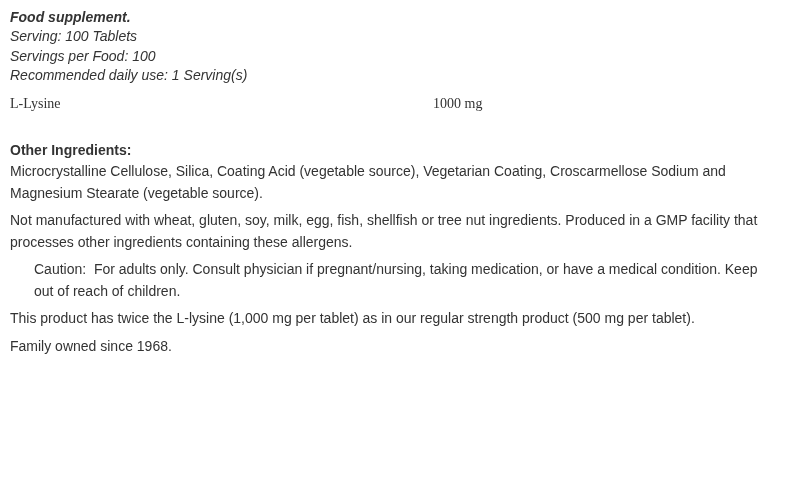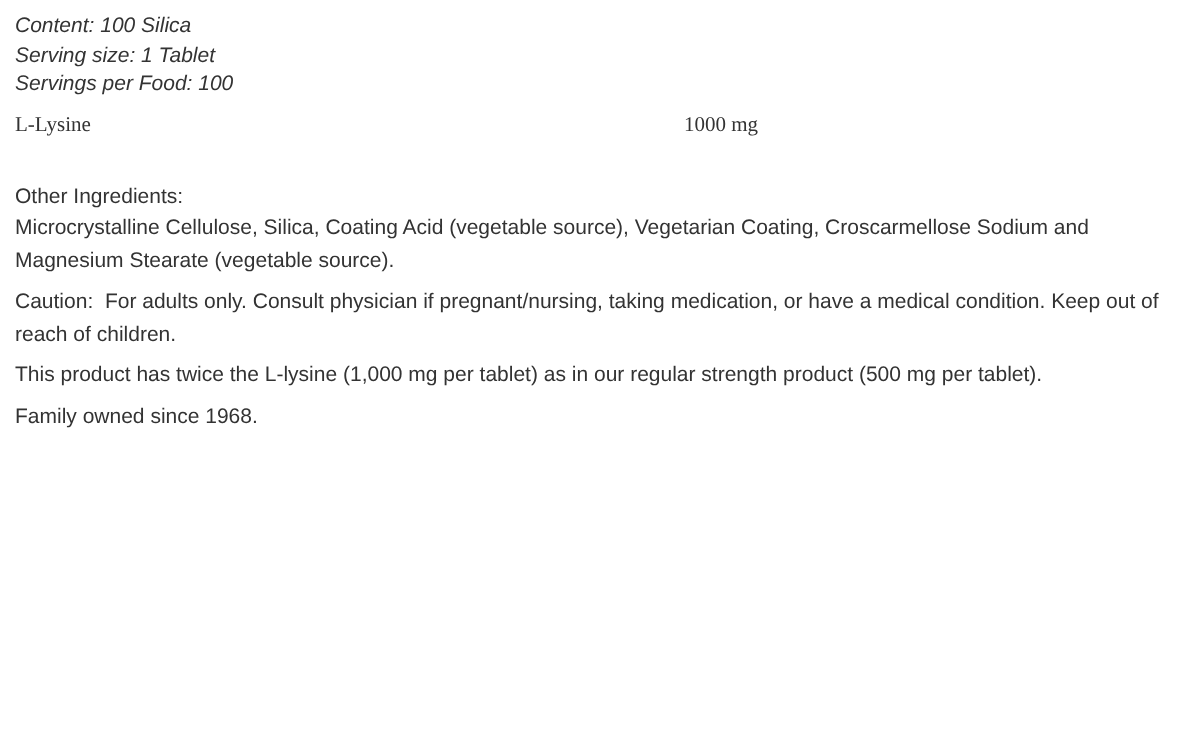--- a/index.html
+++ b/index.html
@@ -53,6 +53,7 @@
 <div class="page">
 
   <div>
+    <div class="meta-title">Food supplement.</div>
     <div class="meta-line">Content: 100 Silica</div>
     <div class="meta-line">Serving size: 1 Tablet</div>
     <div class="meta-line">Servings per Food: 100</div>

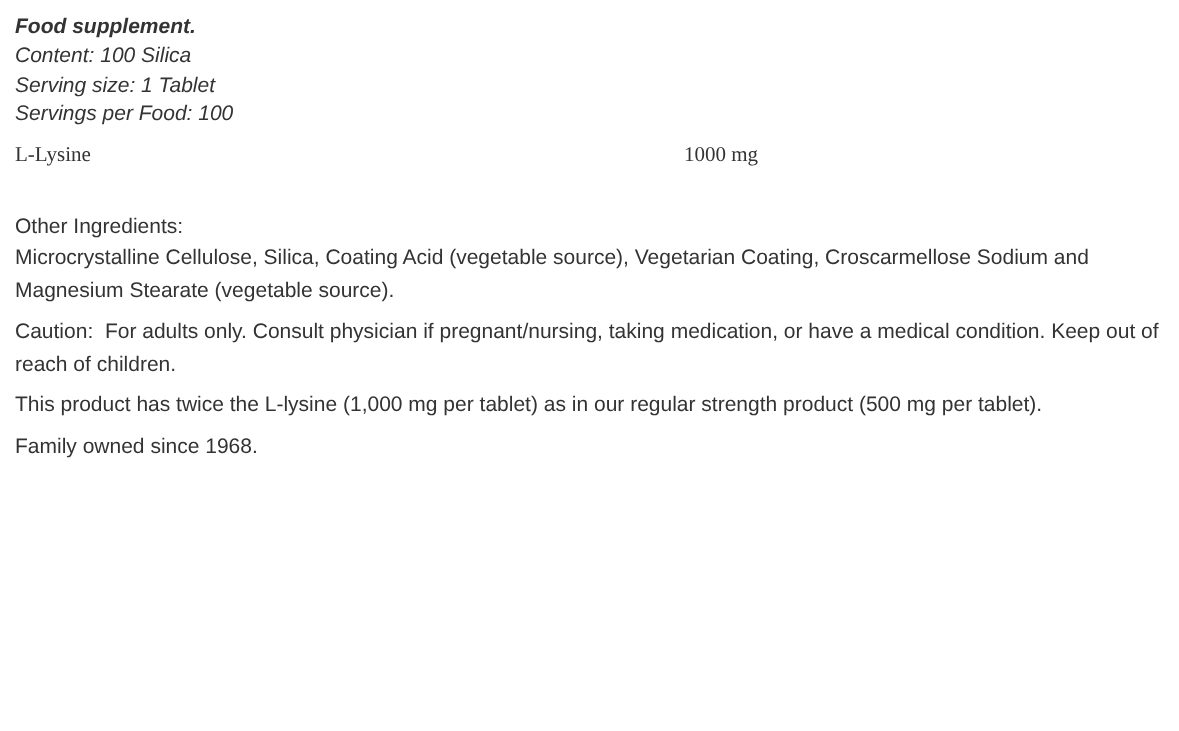--- a/index.html
+++ b/index.html
@@ -54,7 +54,7 @@
 
   <div>
     <div class="meta-title">Food supplement.</div>
-    <div class="meta-line">Content: 100 Silica</div>
+    <div class="meta-line">Serving: 100 Tablets</div>
     <div class="meta-line">Serving size: 1 Tablet</div>
     <div class="meta-line">Servings per Food: 100</div>
   </div>

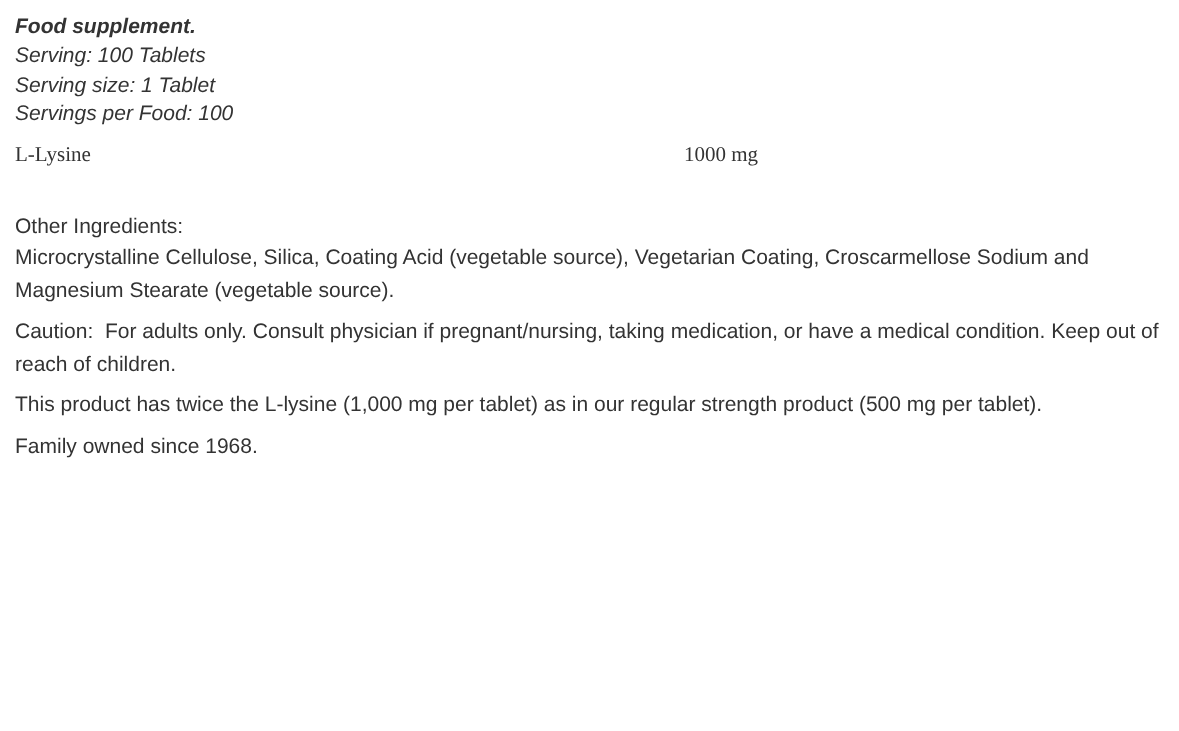--- a/index.html
+++ b/index.html
@@ -55,7 +55,6 @@
   <div>
     <div class="meta-title">Food supplement.</div>
     <div class="meta-line">Serving: 100 Tablets</div>
-    <div class="meta-line">Serving size: 1 Tablet</div>
     <div class="meta-line">Servings per Food: 100</div>
   </div>
 

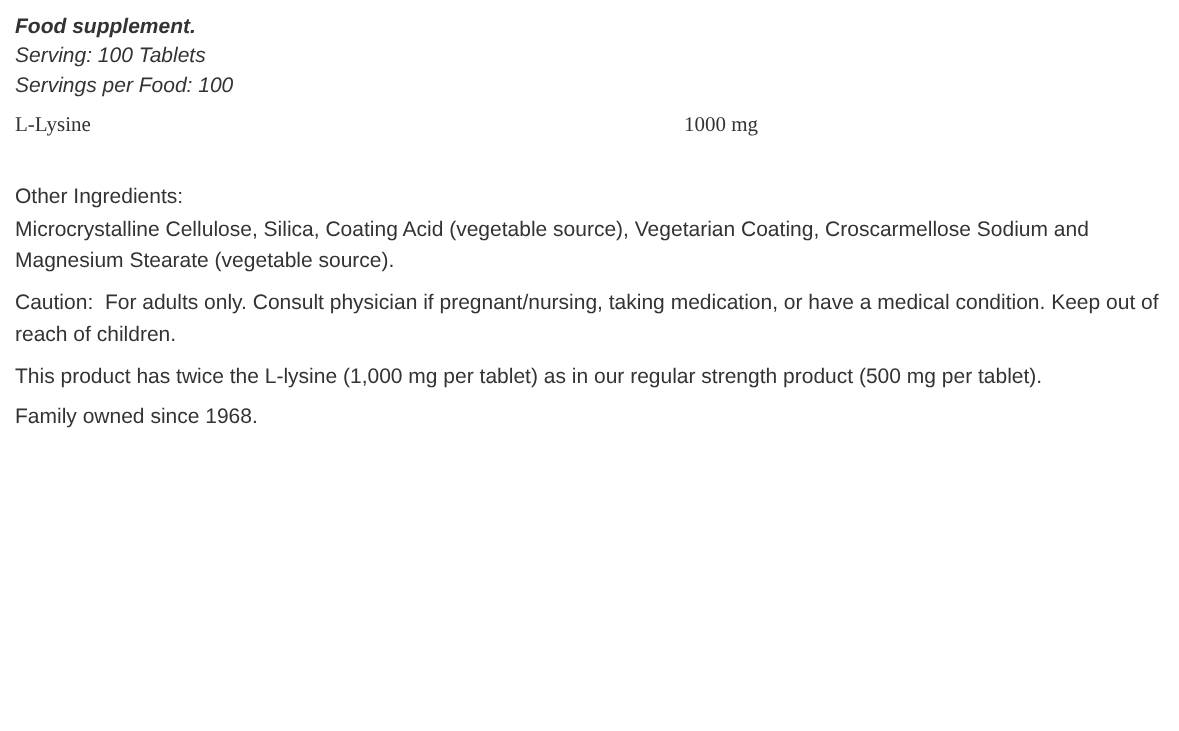--- a/index.html
+++ b/index.html
@@ -56,6 +56,7 @@
     <div class="meta-title">Food supplement.</div>
     <div class="meta-line">Serving: 100 Tablets</div>
     <div class="meta-line">Servings per Food: 100</div>
+    <div class="meta-line">Recommended daily use: 1 Serving(s)</div>
   </div>
 
   <div class="nutrient-block">

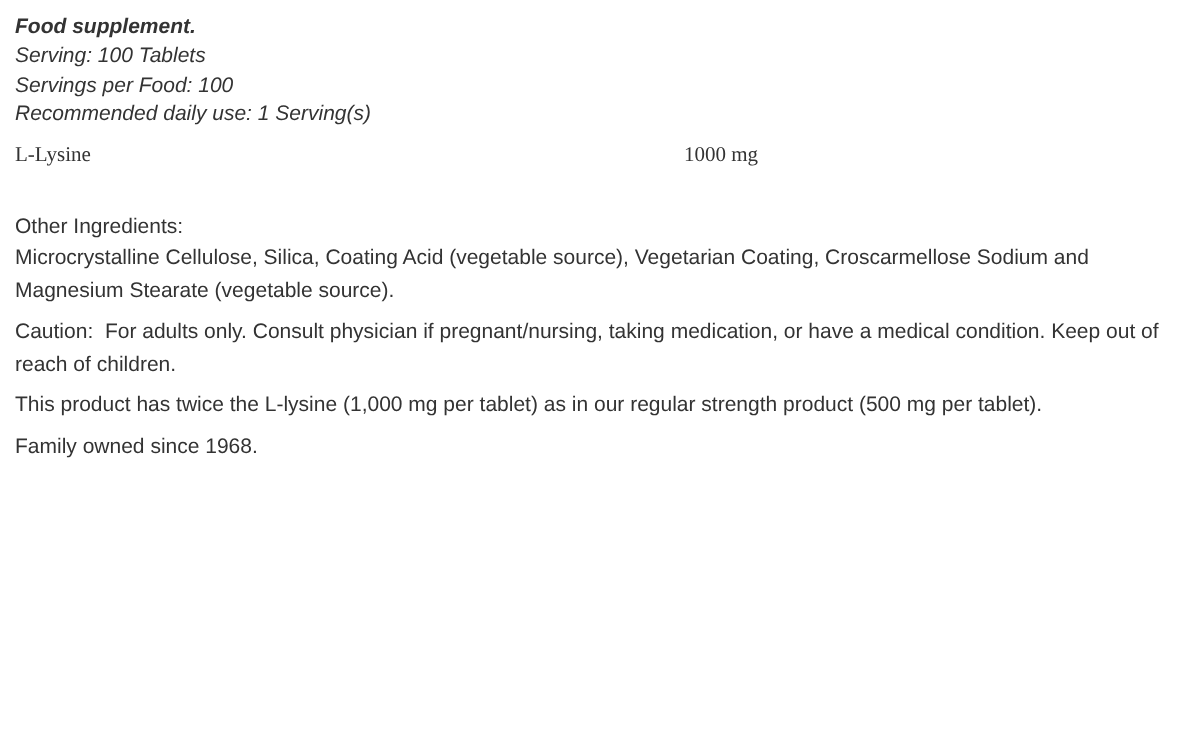--- a/index.html
+++ b/index.html
@@ -32,7 +32,7 @@
   .nutrient-line { position: relative; }
   .nutrient-amount {
     position: absolute;
-    left: 446px;
+    left: 423px;
     top: 0;
   }
   .oi-heading {

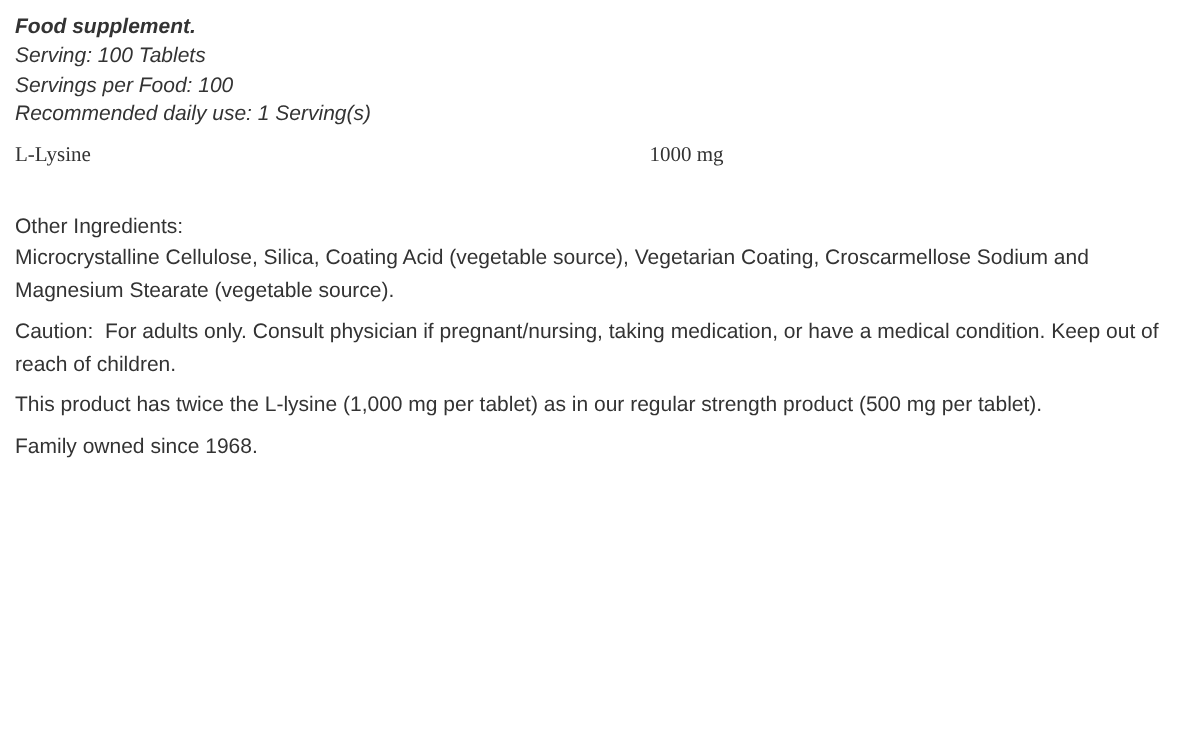--- a/index.html
+++ b/index.html
@@ -36,7 +36,7 @@
     top: 0;
   }
   .oi-heading {
-    font-weight: normal;
+    font-weight: bold;
     margin-top: 25px;
     line-height: 21.5px;
   }

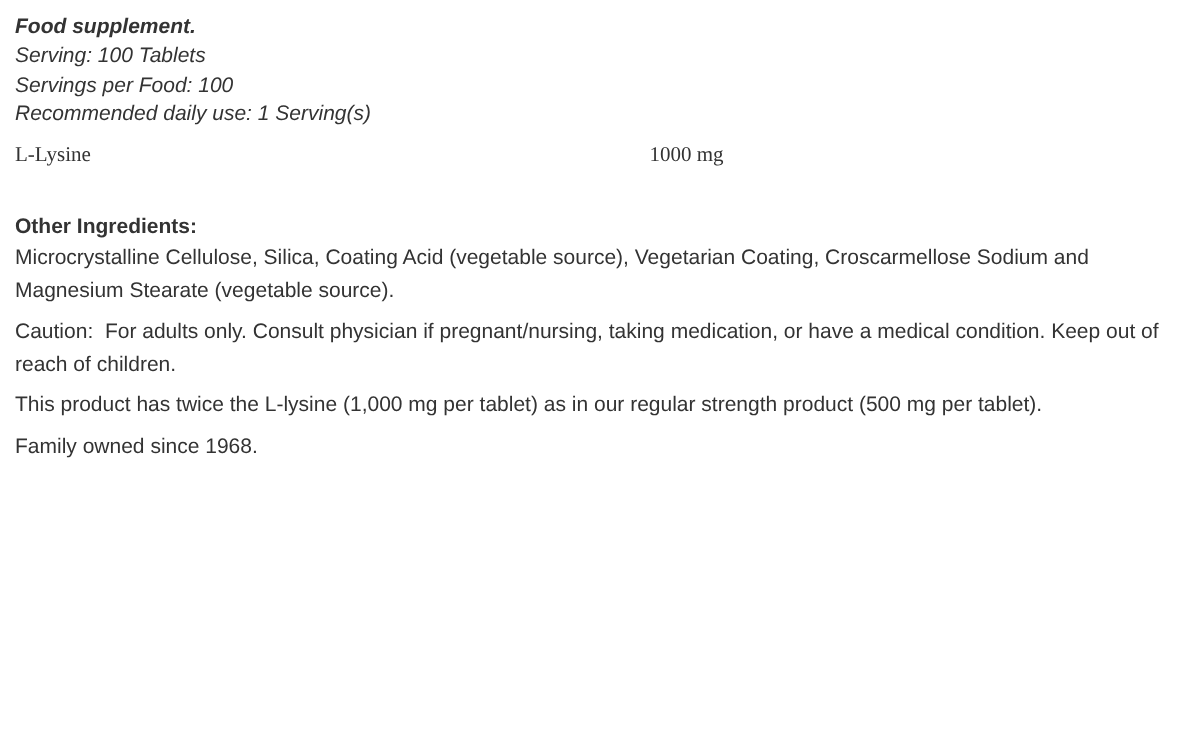--- a/index.html
+++ b/index.html
@@ -69,6 +69,7 @@
   <div class="oi-heading">Other Ingredients:</div>
   <p class="body-text">Microcrystalline Cellulose, Silica, Coating Acid (vegetable source), Vegetarian Coating, Croscarmellose Sodium and Magnesium Stearate (vegetable source).</p>
 
+  <p class="body-text">Not manufactured with wheat, gluten, soy, milk, egg, fish, shellfish or tree nut ingredients. Produced in a GMP facility that processes other ingredients containing these allergens.</p>
 
   <p class="body-text pre">Caution:  For adults only. Consult physician if pregnant/nursing, taking medication, or have a medical condition. Keep out of reach of children.</p>
 

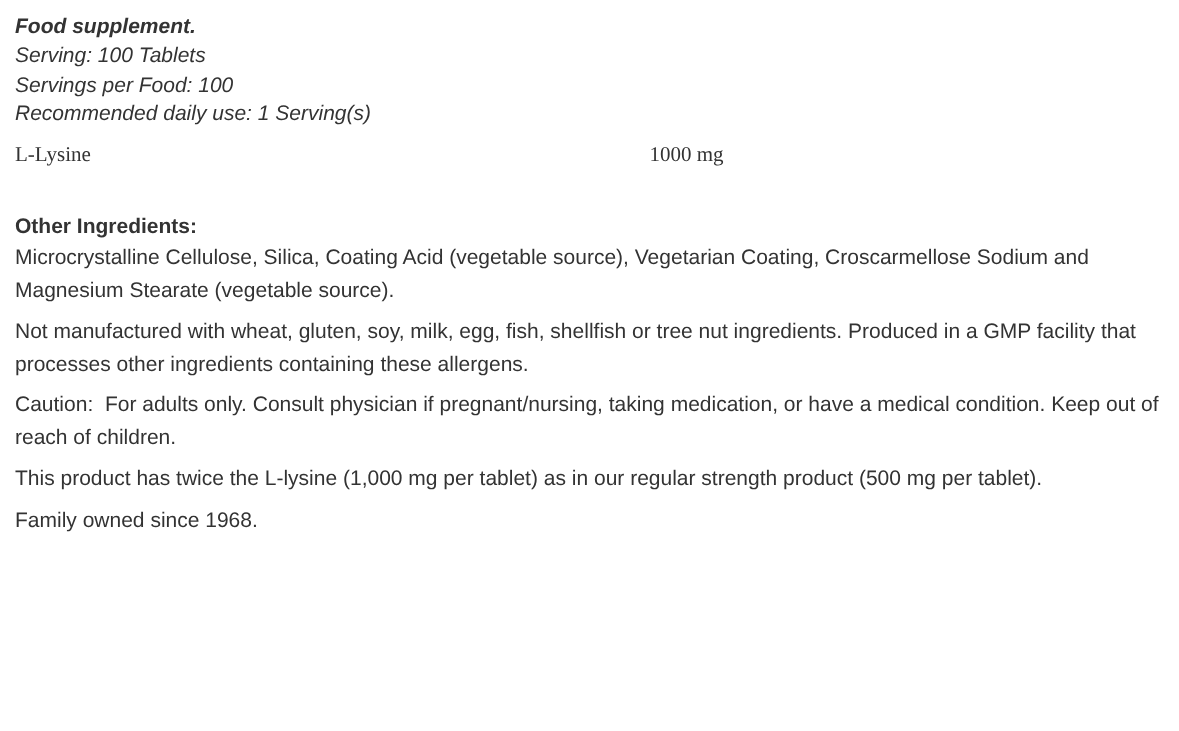--- a/index.html
+++ b/index.html
@@ -45,7 +45,7 @@
     line-height: 21.5px;
     max-width: 766px;
   }
-  p.pre { white-space: pre-wrap; }
+  p.pre { white-space: pre-wrap; margin-left: 24px; }
 </style>
 </head>
 <body>

